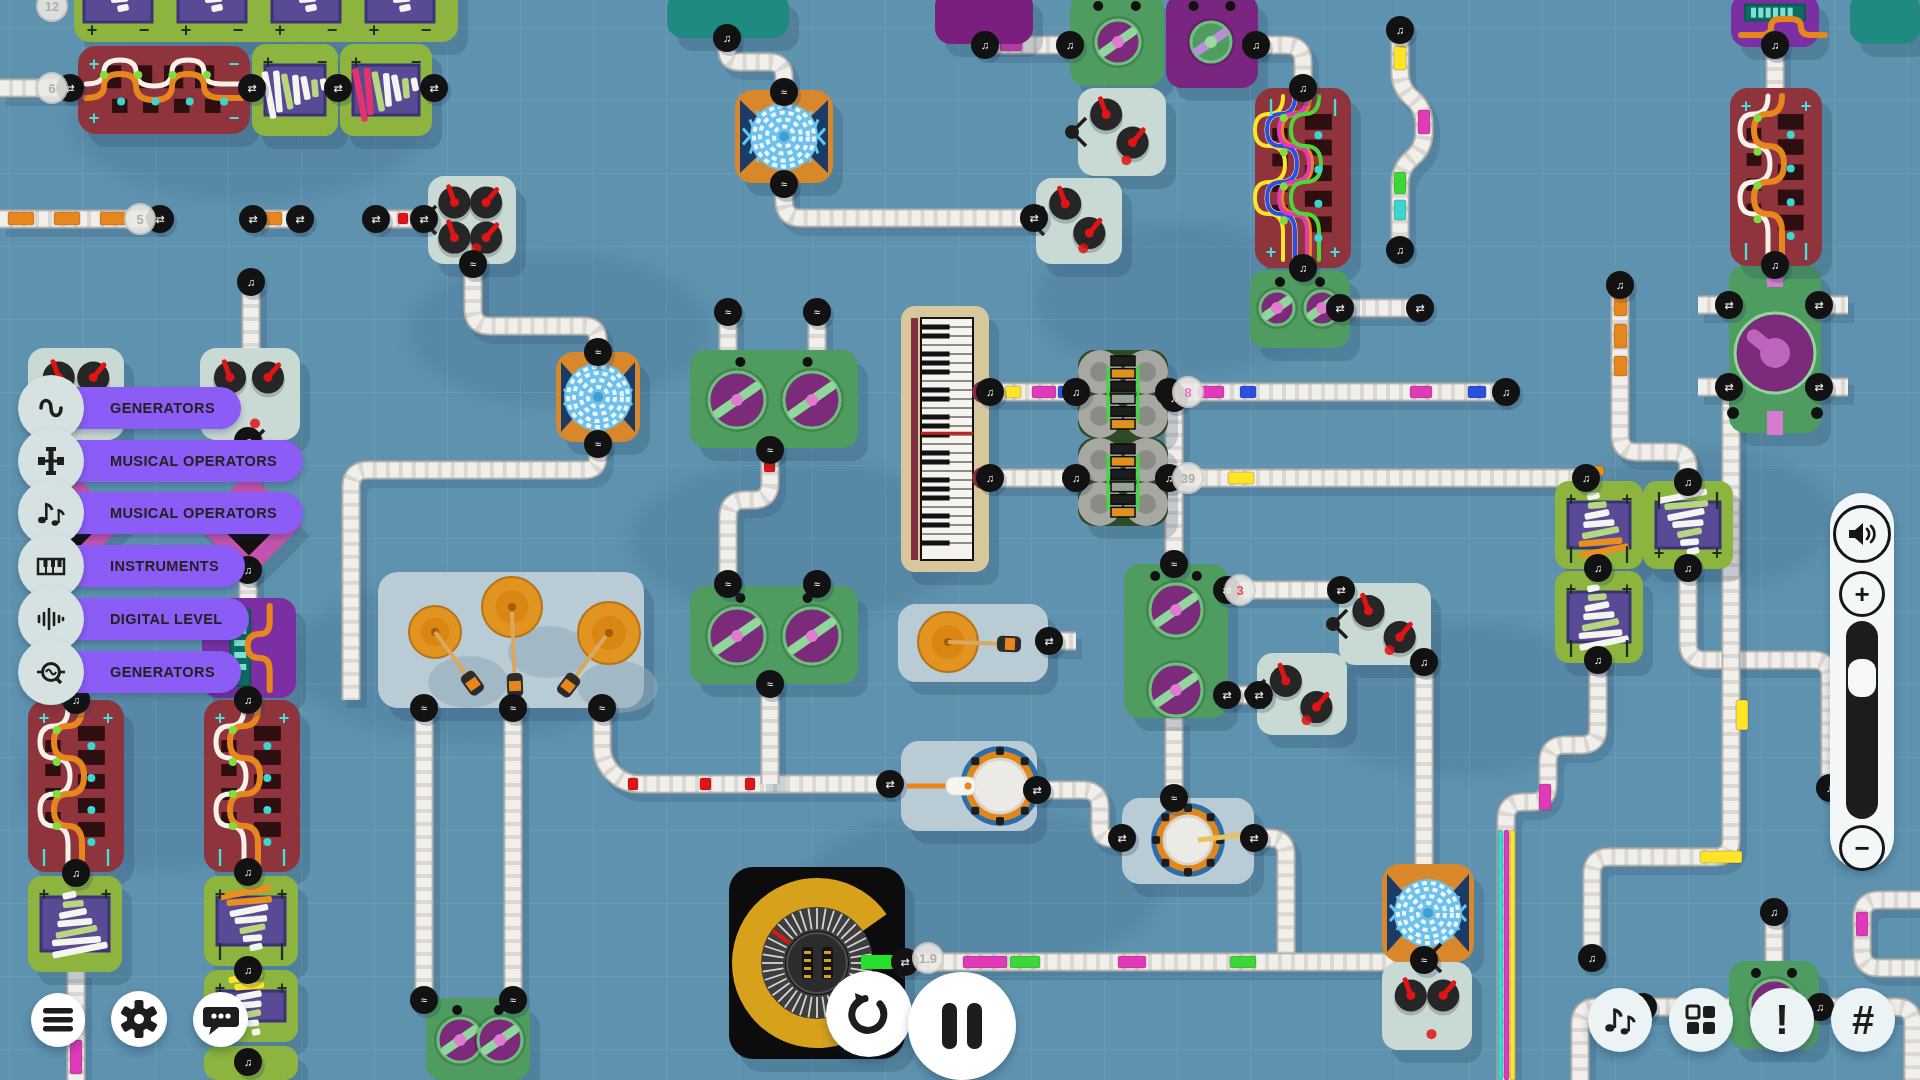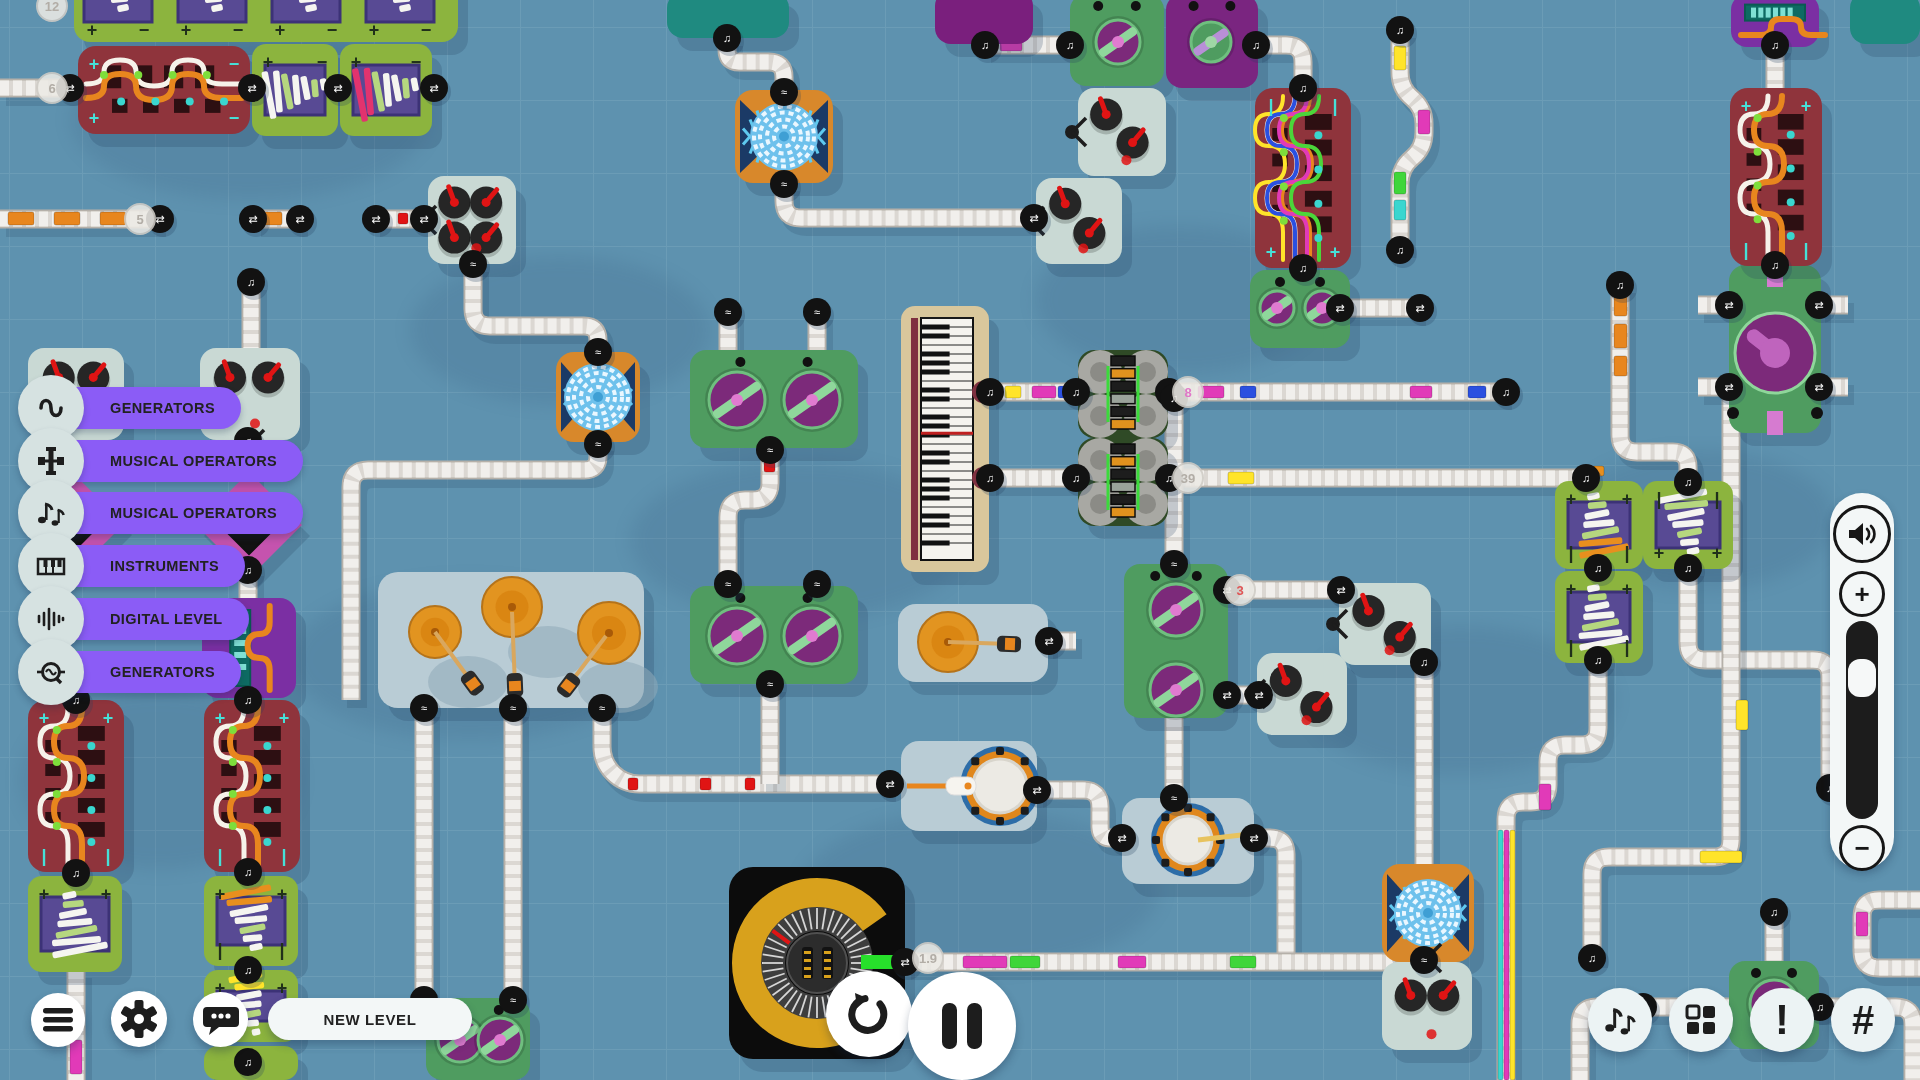--- a/index.html
+++ b/index.html
@@ -1865,9 +1865,6 @@
       <circle cx="25" cy="12" r="2.6" fill="#fff"></circle>
     </svg>
   </div>
-  <div id="new-level" class="pill-label chrome" style="left:268px;top:998px;width:204px;height:42px;">
-    <span>NEW LEVEL</span>
-  </div>
 
   <div id="restart-btn" class="rbtn chrome" style="left:826px;top:971px;width:86px;height:86px;">
     <svg width="46" height="46" viewBox="-23 -23 46 46">

